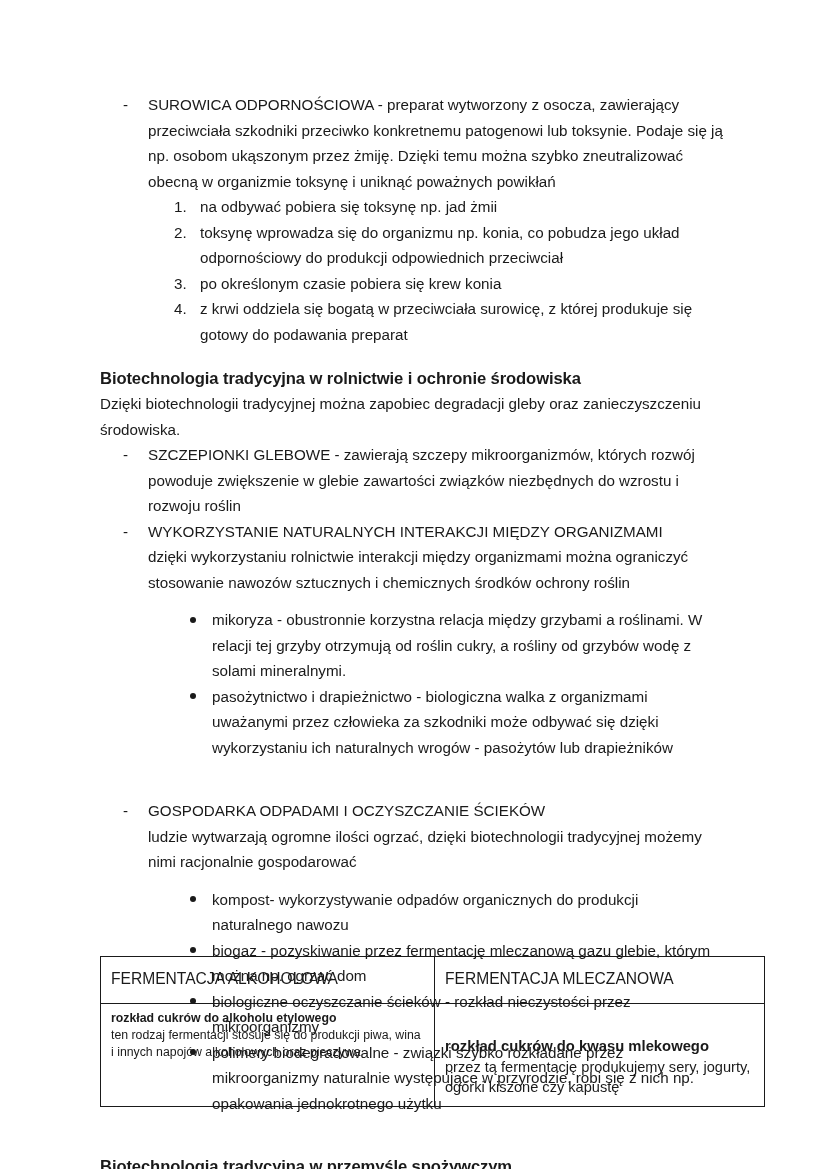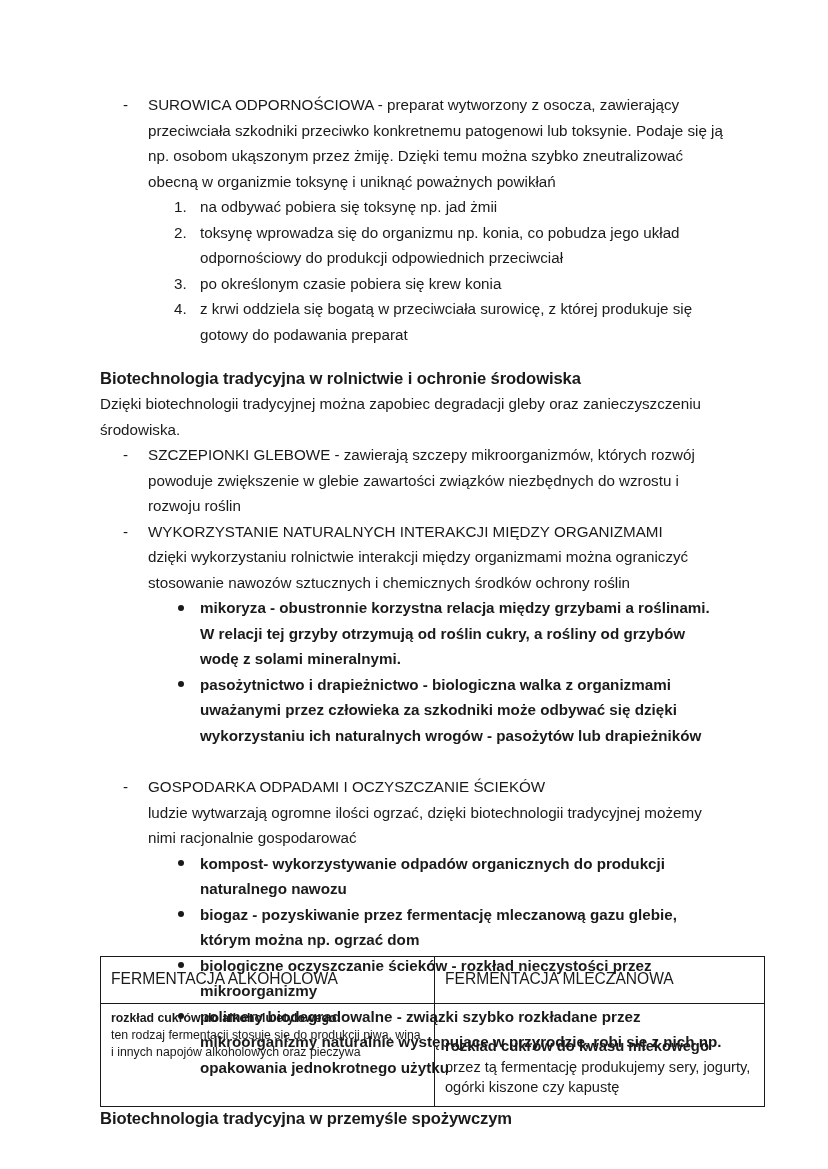--- a/index.html
+++ b/index.html
@@ -83,10 +83,9 @@
 
   
   .bul-list {
-    margin: 0;
+    margin: 12px;
     padding: 0;
     list-style: none;
-    font-weight: bold;
   }
   .bul-item {
     position: relative;

